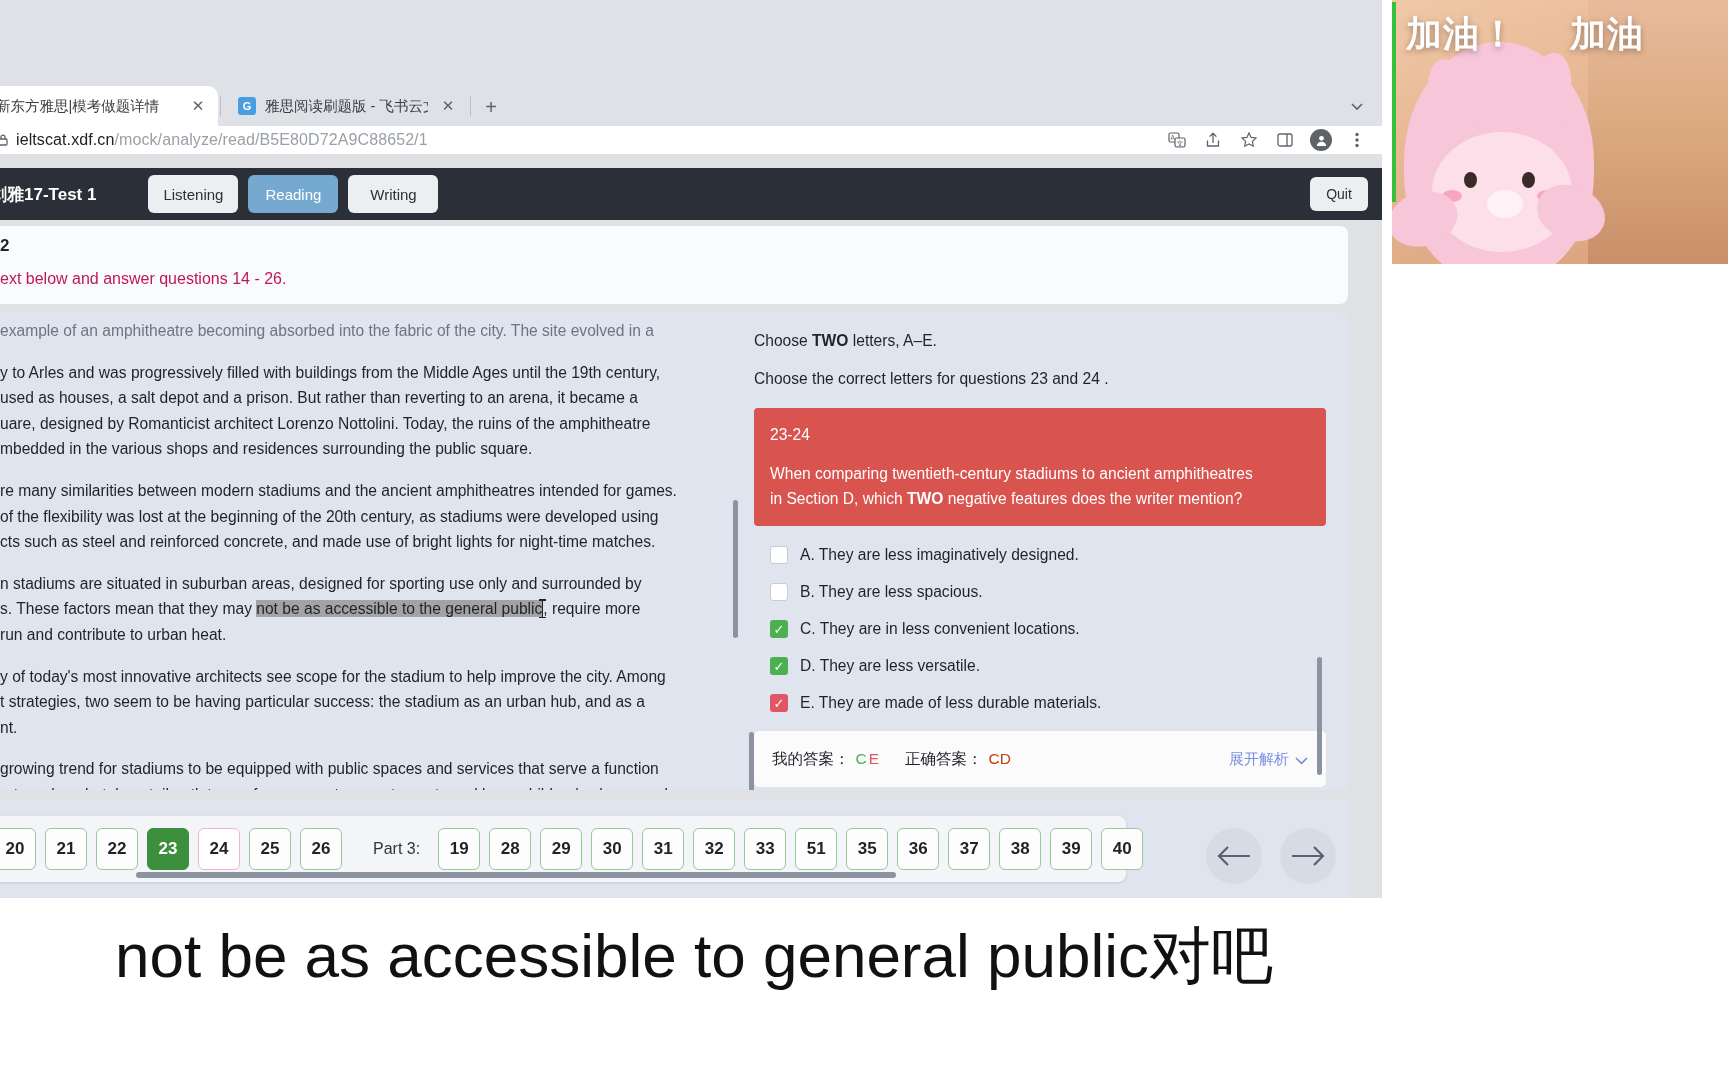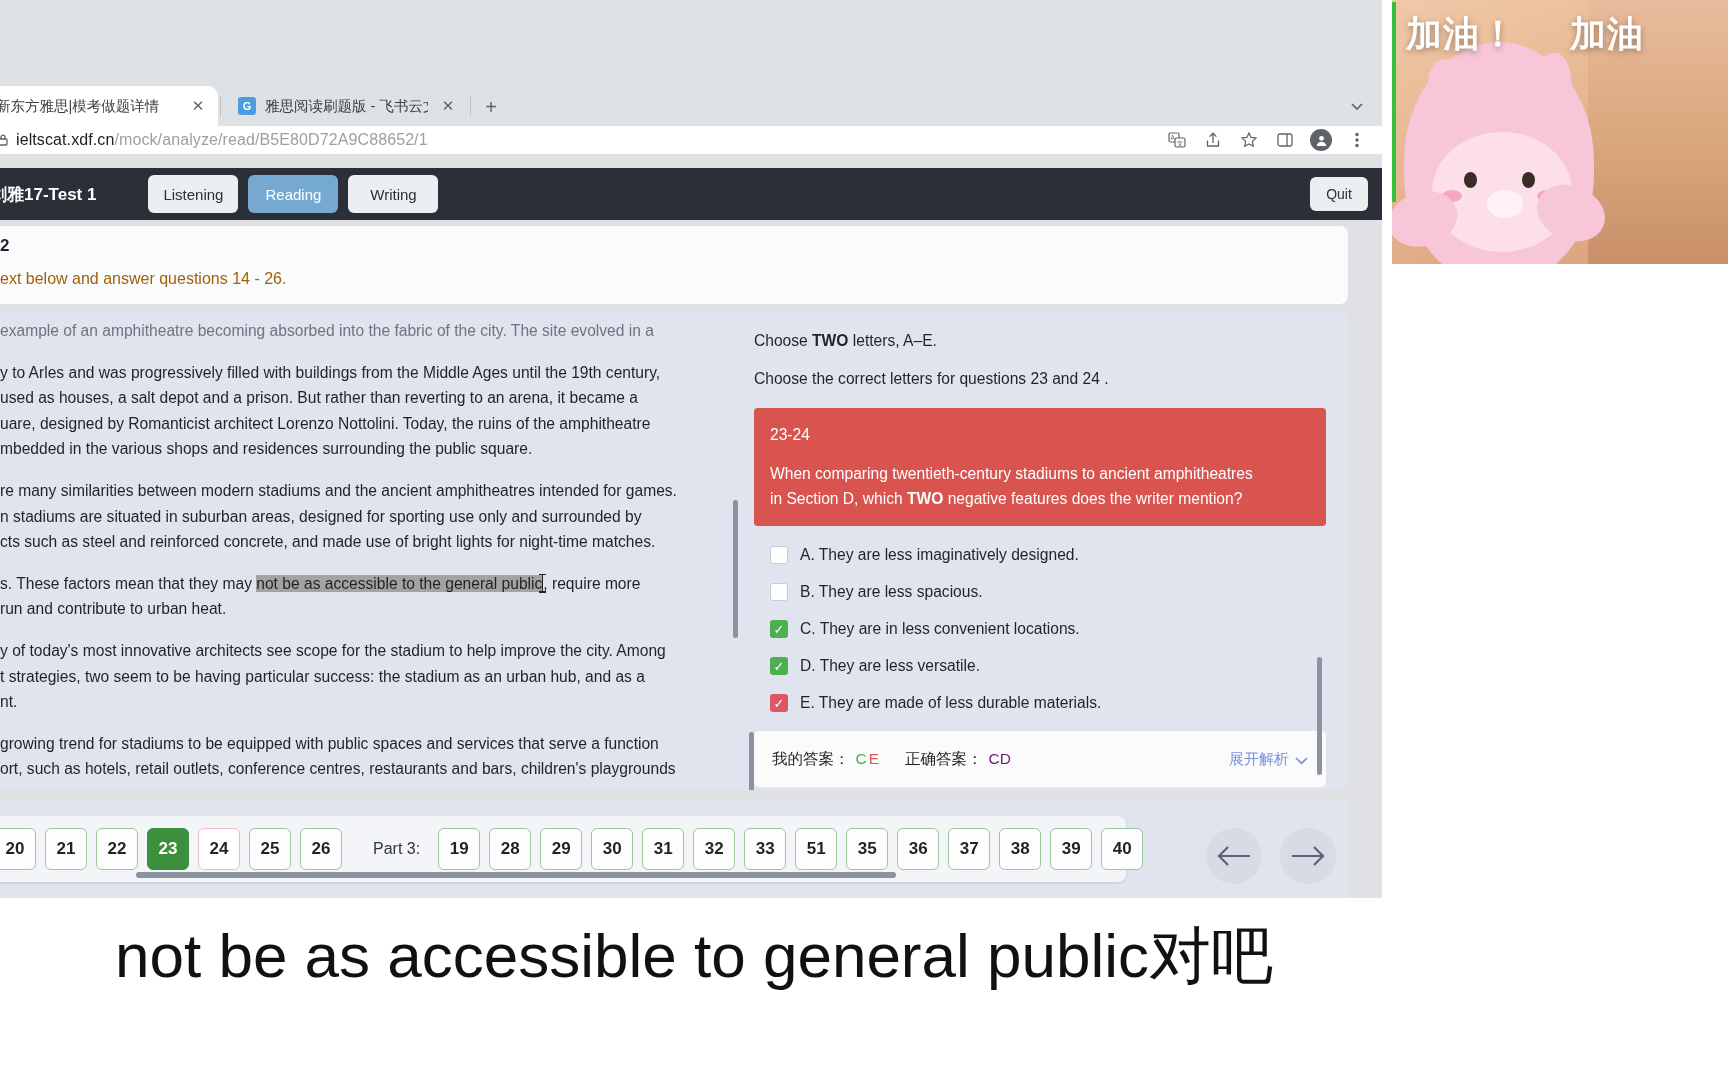--- a/index.html
+++ b/index.html
@@ -107,7 +107,7 @@
     padding:10px 0 0 14px;
   }
   .instr-title{ font-size:17px; font-weight:bold; color:#1f2328; }
-  .instr-sub{ font-size:16px; color:#a16207; margin-top:14px; }
+  .instr-sub{ font-size:16px; color:#be185d; margin-top:14px; }
 
   
   .main-panel{

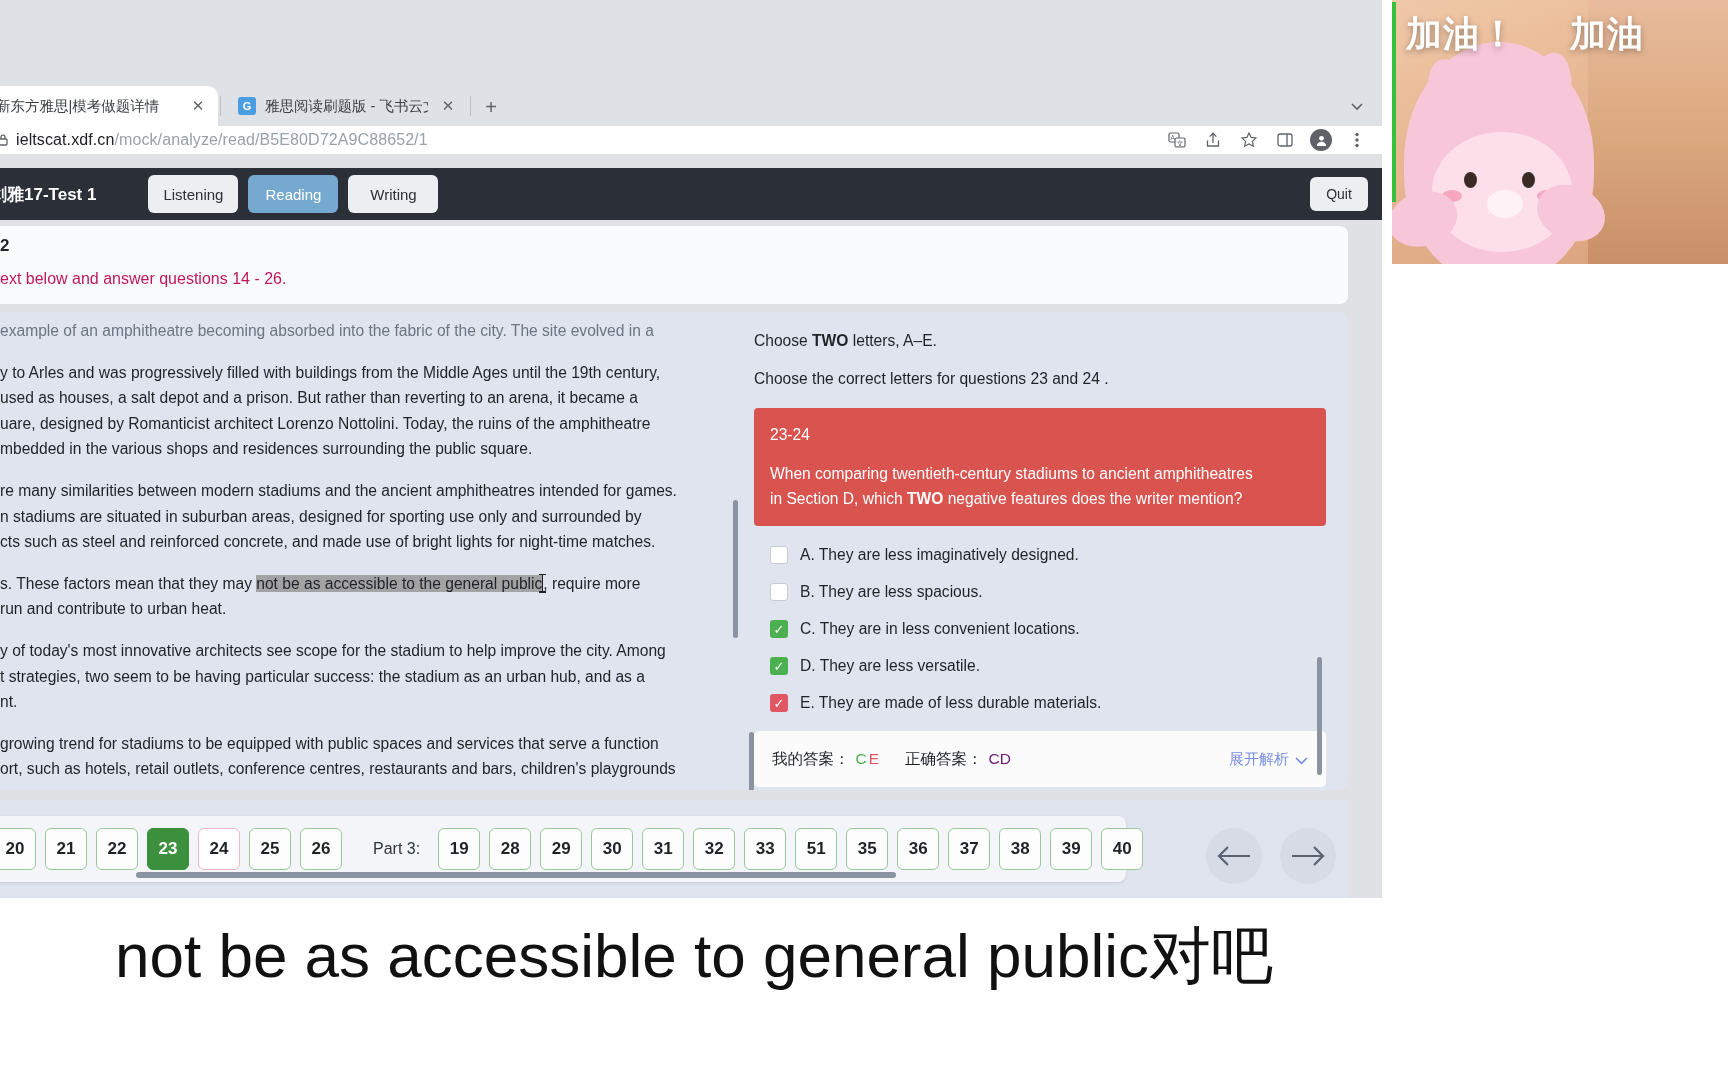--- a/index.html
+++ b/index.html
@@ -422,6 +422,7 @@
         <p>mbedded in the various shops and residences surrounding the public square.</p>
 
         <p style="margin-bottom:0">re many similarities between modern stadiums and the ancient amphitheatres intended for games.</p>
+        <p style="margin-bottom:0">of the flexibility was lost at the beginning of the 20th century, as stadiums were developed using</p>
         <p style="margin-bottom:0">n stadiums are situated in suburban areas, designed for sporting use only and surrounded by</p>
 
         <p>cts such as steel and reinforced concrete, and made use of bright lights for night-time matches.</p>

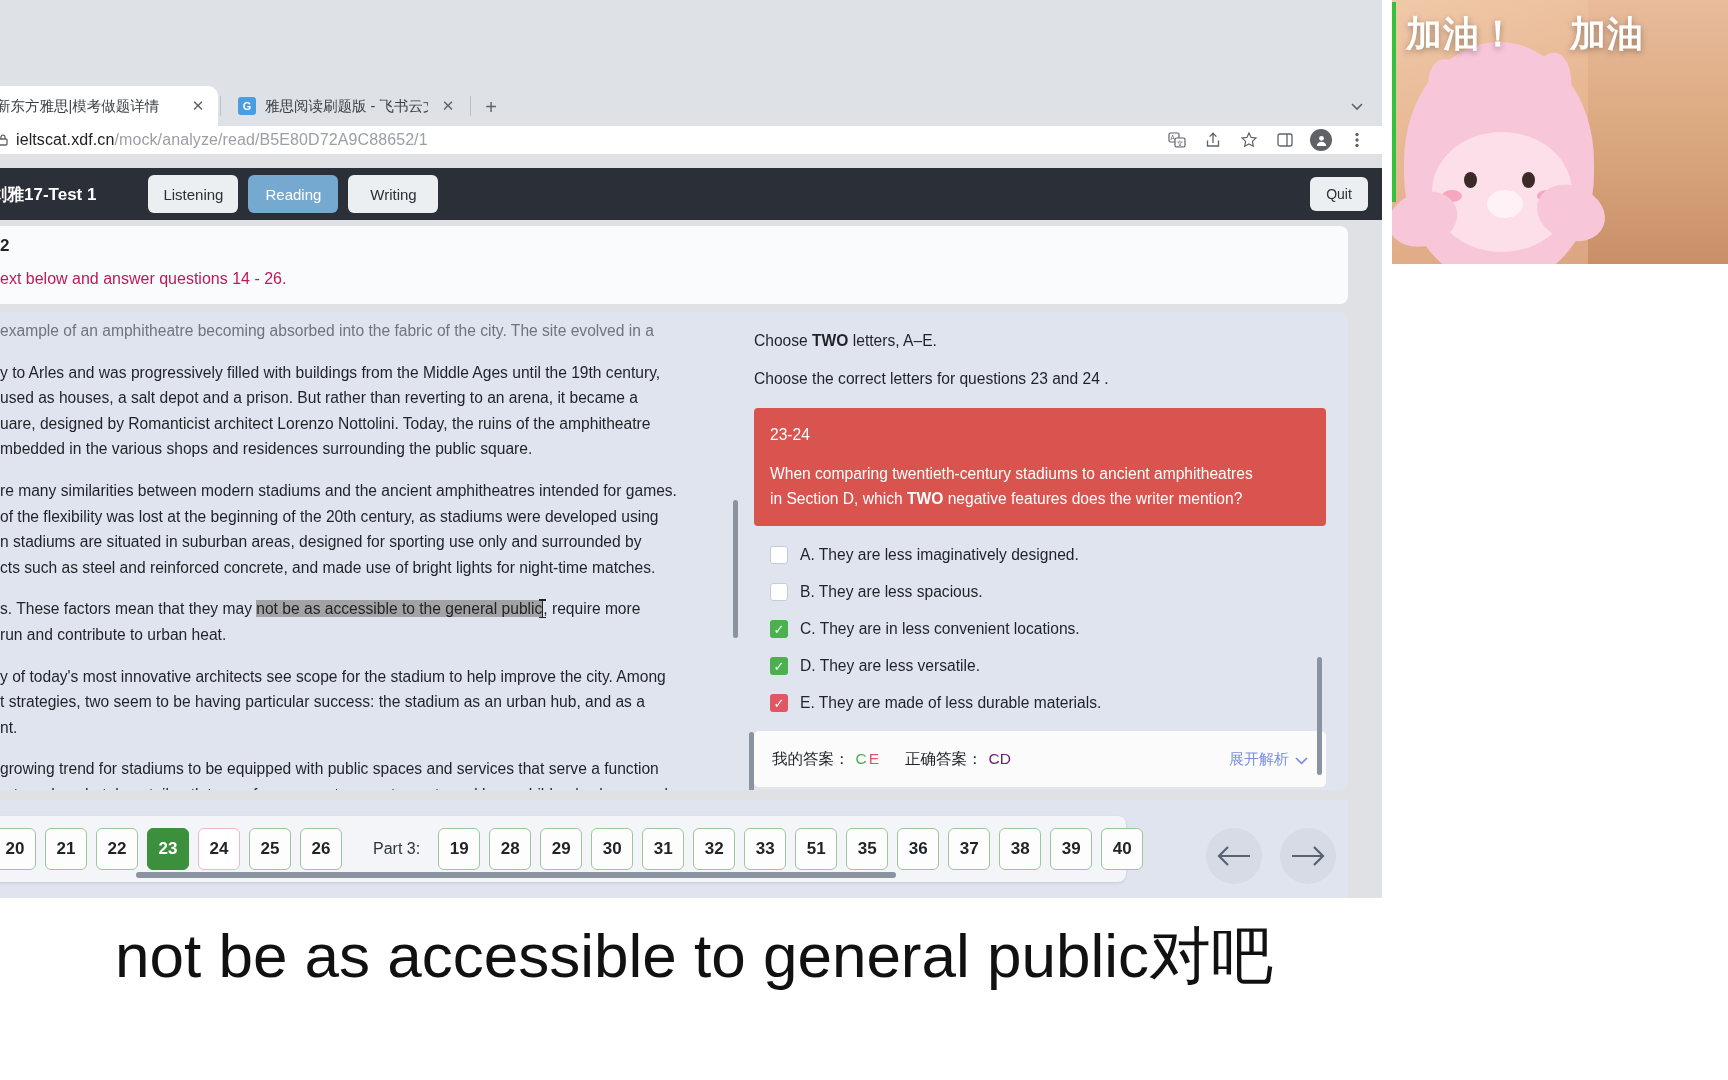--- a/index.html
+++ b/index.html
@@ -423,9 +423,9 @@
 
         <p style="margin-bottom:0">re many similarities between modern stadiums and the ancient amphitheatres intended for games.</p>
         <p style="margin-bottom:0">of the flexibility was lost at the beginning of the 20th century, as stadiums were developed using</p>
+        <p>cts such as steel and reinforced concrete, and made use of bright lights for night-time matches.</p>
+
         <p style="margin-bottom:0">n stadiums are situated in suburban areas, designed for sporting use only and surrounded by</p>
-
-        <p>cts such as steel and reinforced concrete, and made use of bright lights for night-time matches.</p>
         <p style="margin-bottom:0"><span>s. These factors mean that they may </span><span class="hl-pink">not be as accessible to the general public</span><span class="caret"></span><span>, require more</span></p>
         <p>run and contribute to urban heat.</p>
 

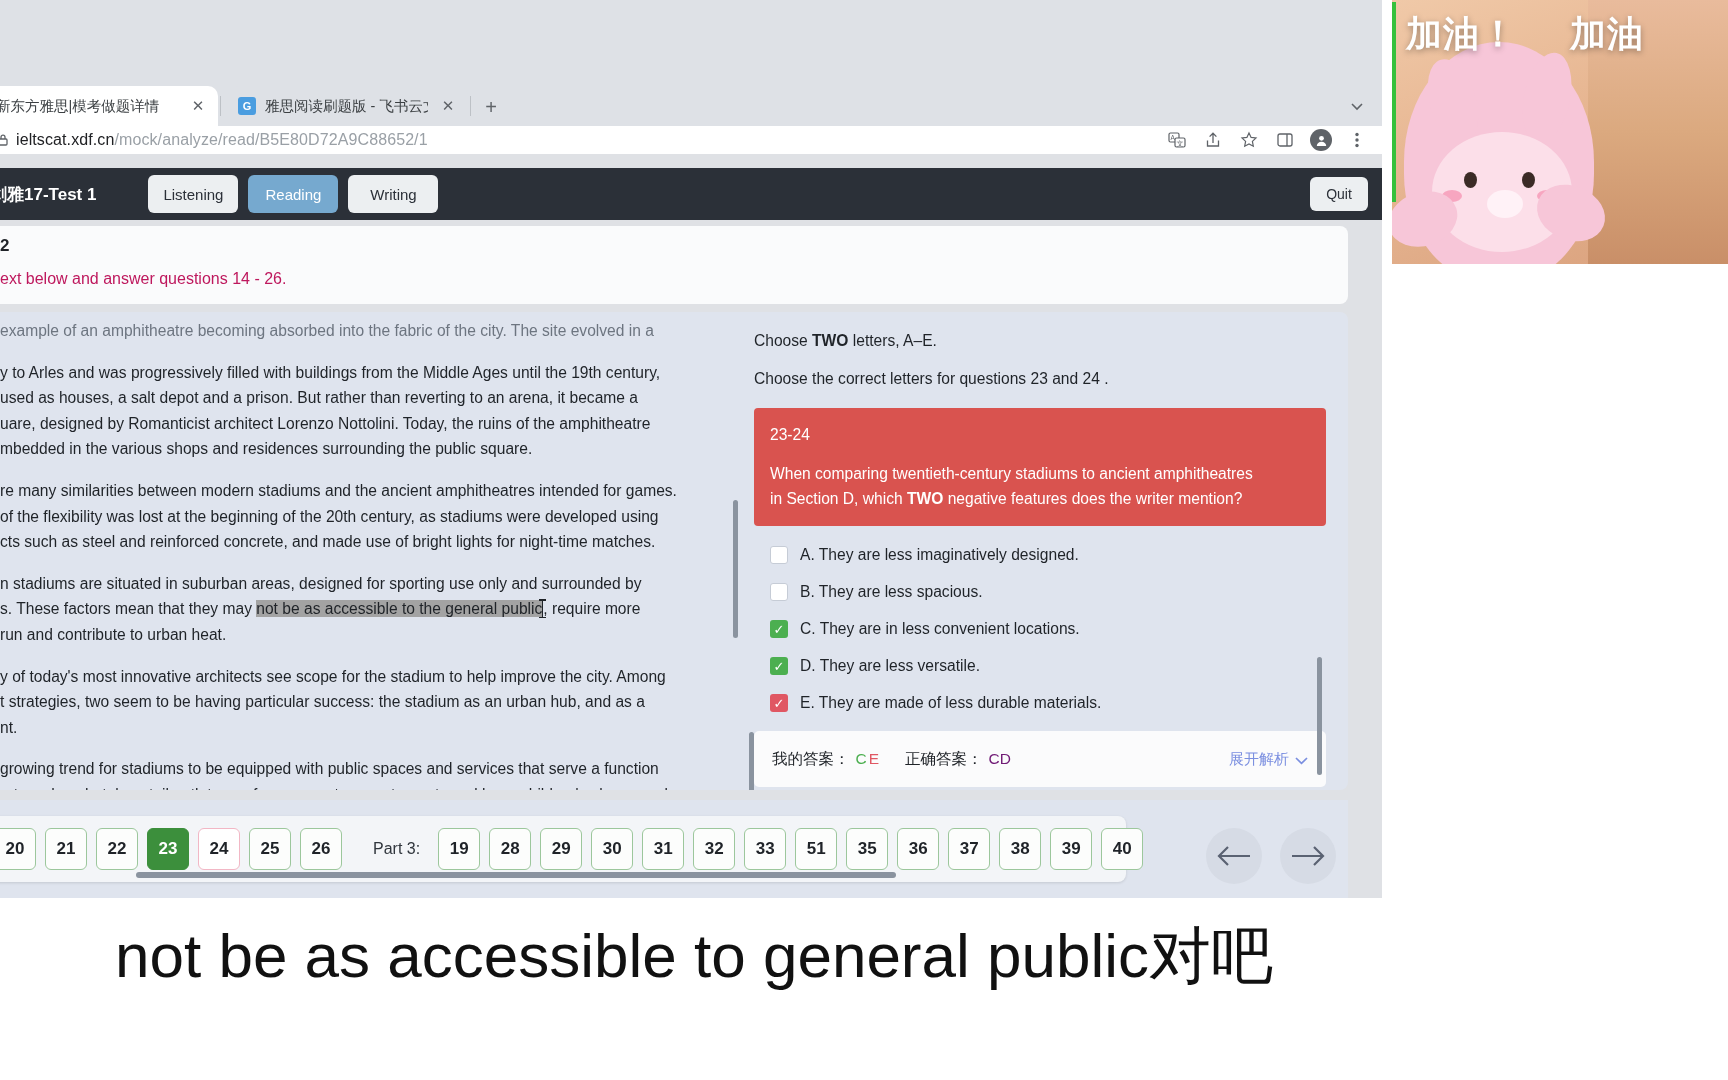--- a/index.html
+++ b/index.html
@@ -185,7 +185,7 @@
   .ansbar .lbl{ margin-right:6px; }
   .ans-mine-val{ color:#4caf50; margin-right:2px;}
   .ans-mine-bad{ color:#e05763; margin-right:26px;}
-  .ans-correct-val{ color:#701a75; }
+  .ans-correct-val{ color:#c2410c; }
   .expand-link{
     margin-left:auto; color:#7b8fe0; font-size:15px;
     display:flex; align-items:center; gap:6px;

